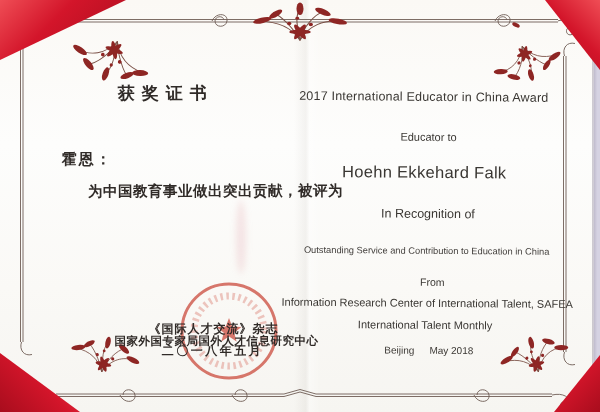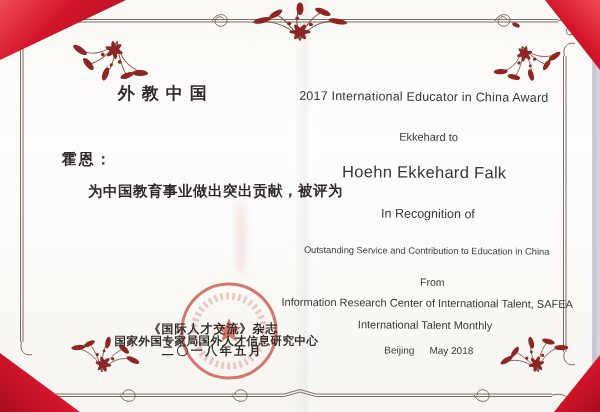--- a/index.html
+++ b/index.html
@@ -139,7 +139,7 @@
   </svg>
 
   <div class="page page-left">
-    <div class="t center zh zh-title" style="left:166px;top:82px;">外教中国</div>
+    <div class="t center zh zh-title" style="left:166px;top:82px;">获奖证书</div>
     <div class="t zh zh-salute" style="left:54px;top:150px;">霍恩：</div>
     <div class="t zh zh-body" style="left:88px;top:182px;text-align:center;">为中国教育事业做出突出贡献，被评为</div>
     <div class="t center zh zh-sign" style="left:216px;top:299px;margin-top:35px;">国家外国专家局国外人才信息研究中心</div>

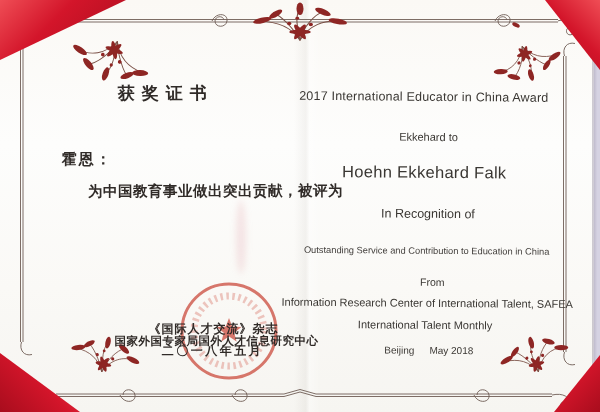--- a/index.html
+++ b/index.html
@@ -149,7 +149,7 @@
 
   <div class="page page-right">
     <div class="t center en en-award" style="left:123px;top:90px;">2017 International Educator in China Award</div>
-    <div class="t center en en-presented" style="left:128px;top:131px;">Ekkehard to</div>
+    <div class="t center en en-presented" style="left:128px;top:131px;">Educator to</div>
     <div class="t center en en-name" style="left:124px;top:163px;">Hoehn Ekkehard Falk</div>
     <div class="t center en en-recog" style="left:128px;top:207px;">In Recognition of</div>
     <div class="t center en en-cite" style="left:127px;top:246px;">Outstanding Service and Contribution to Education in China</div>

